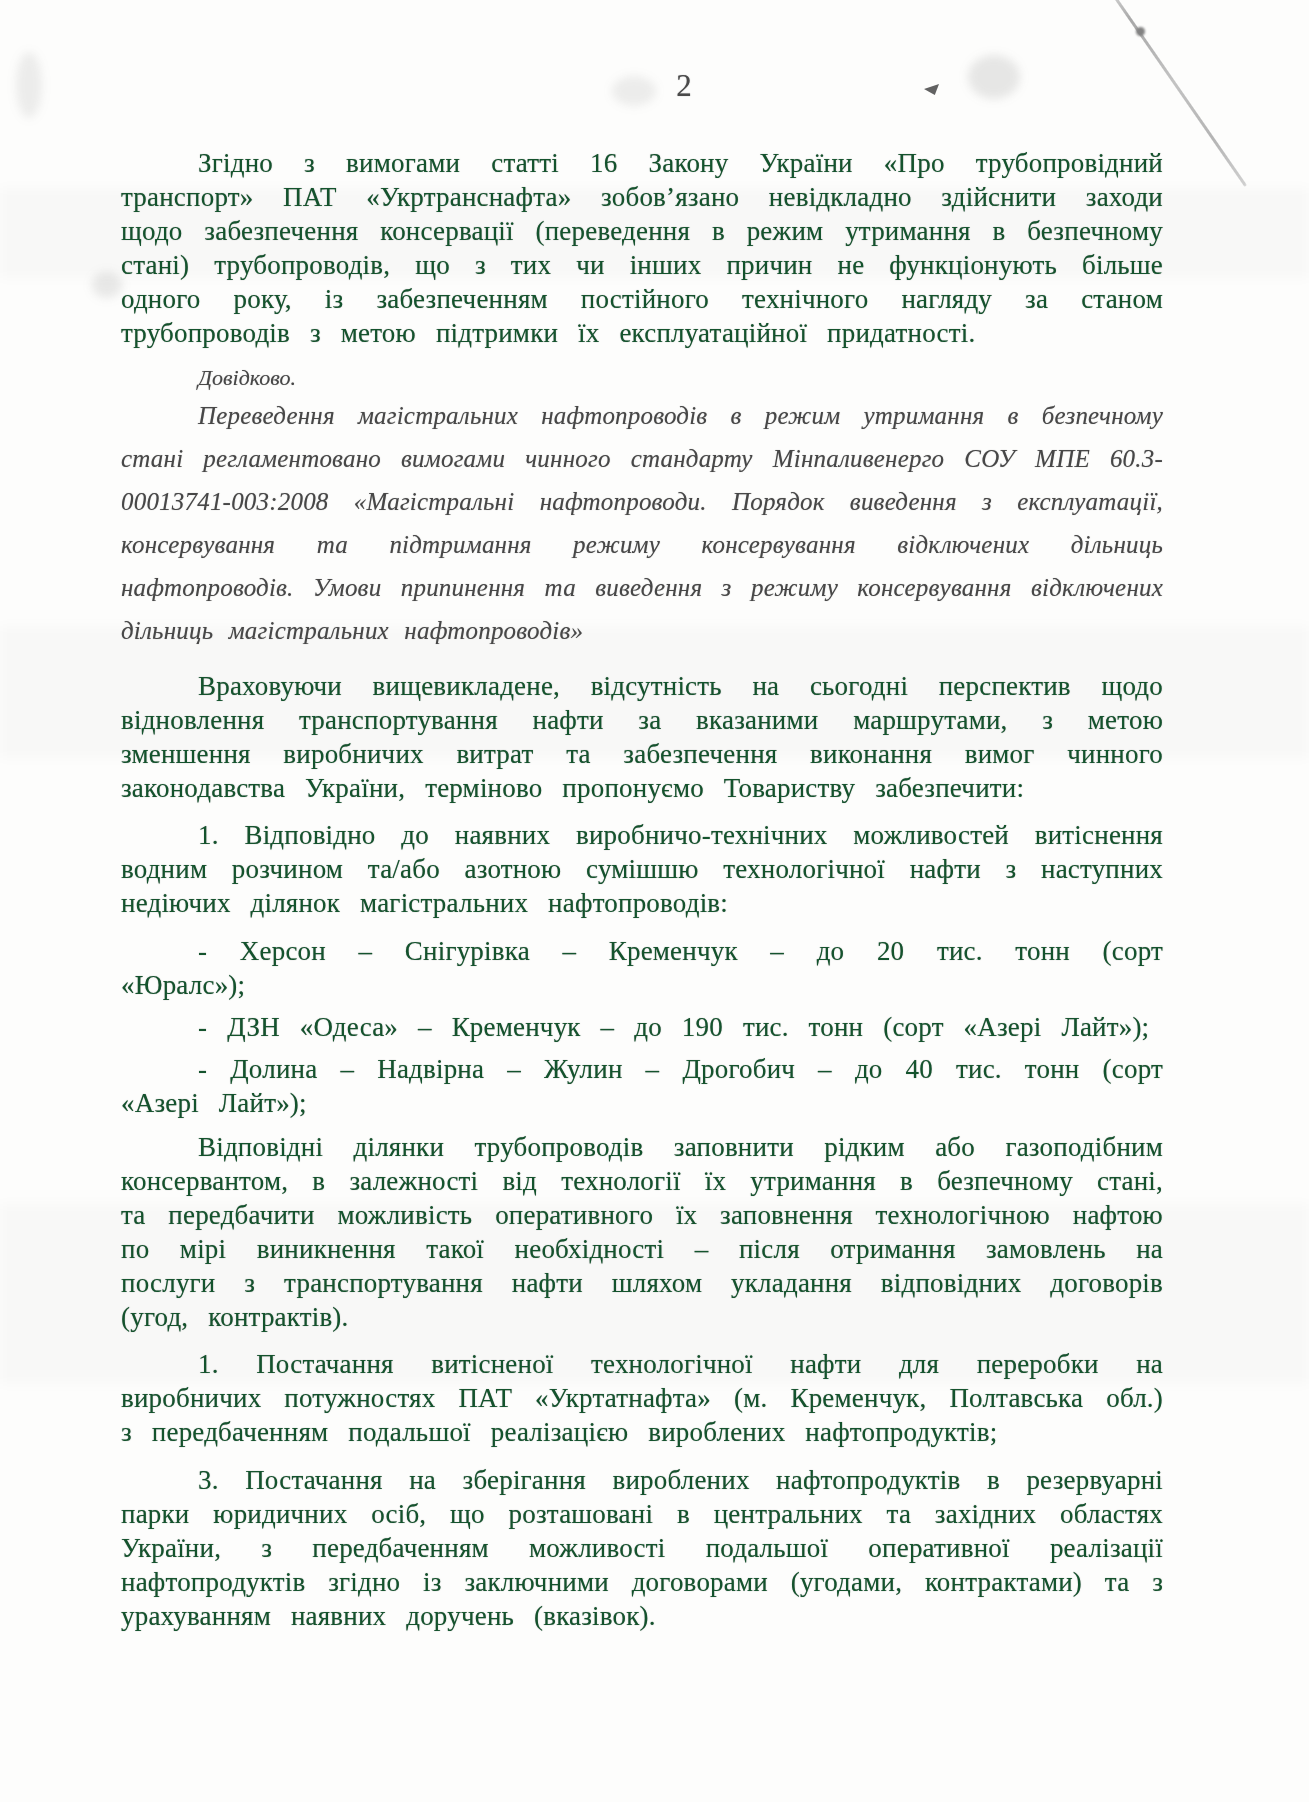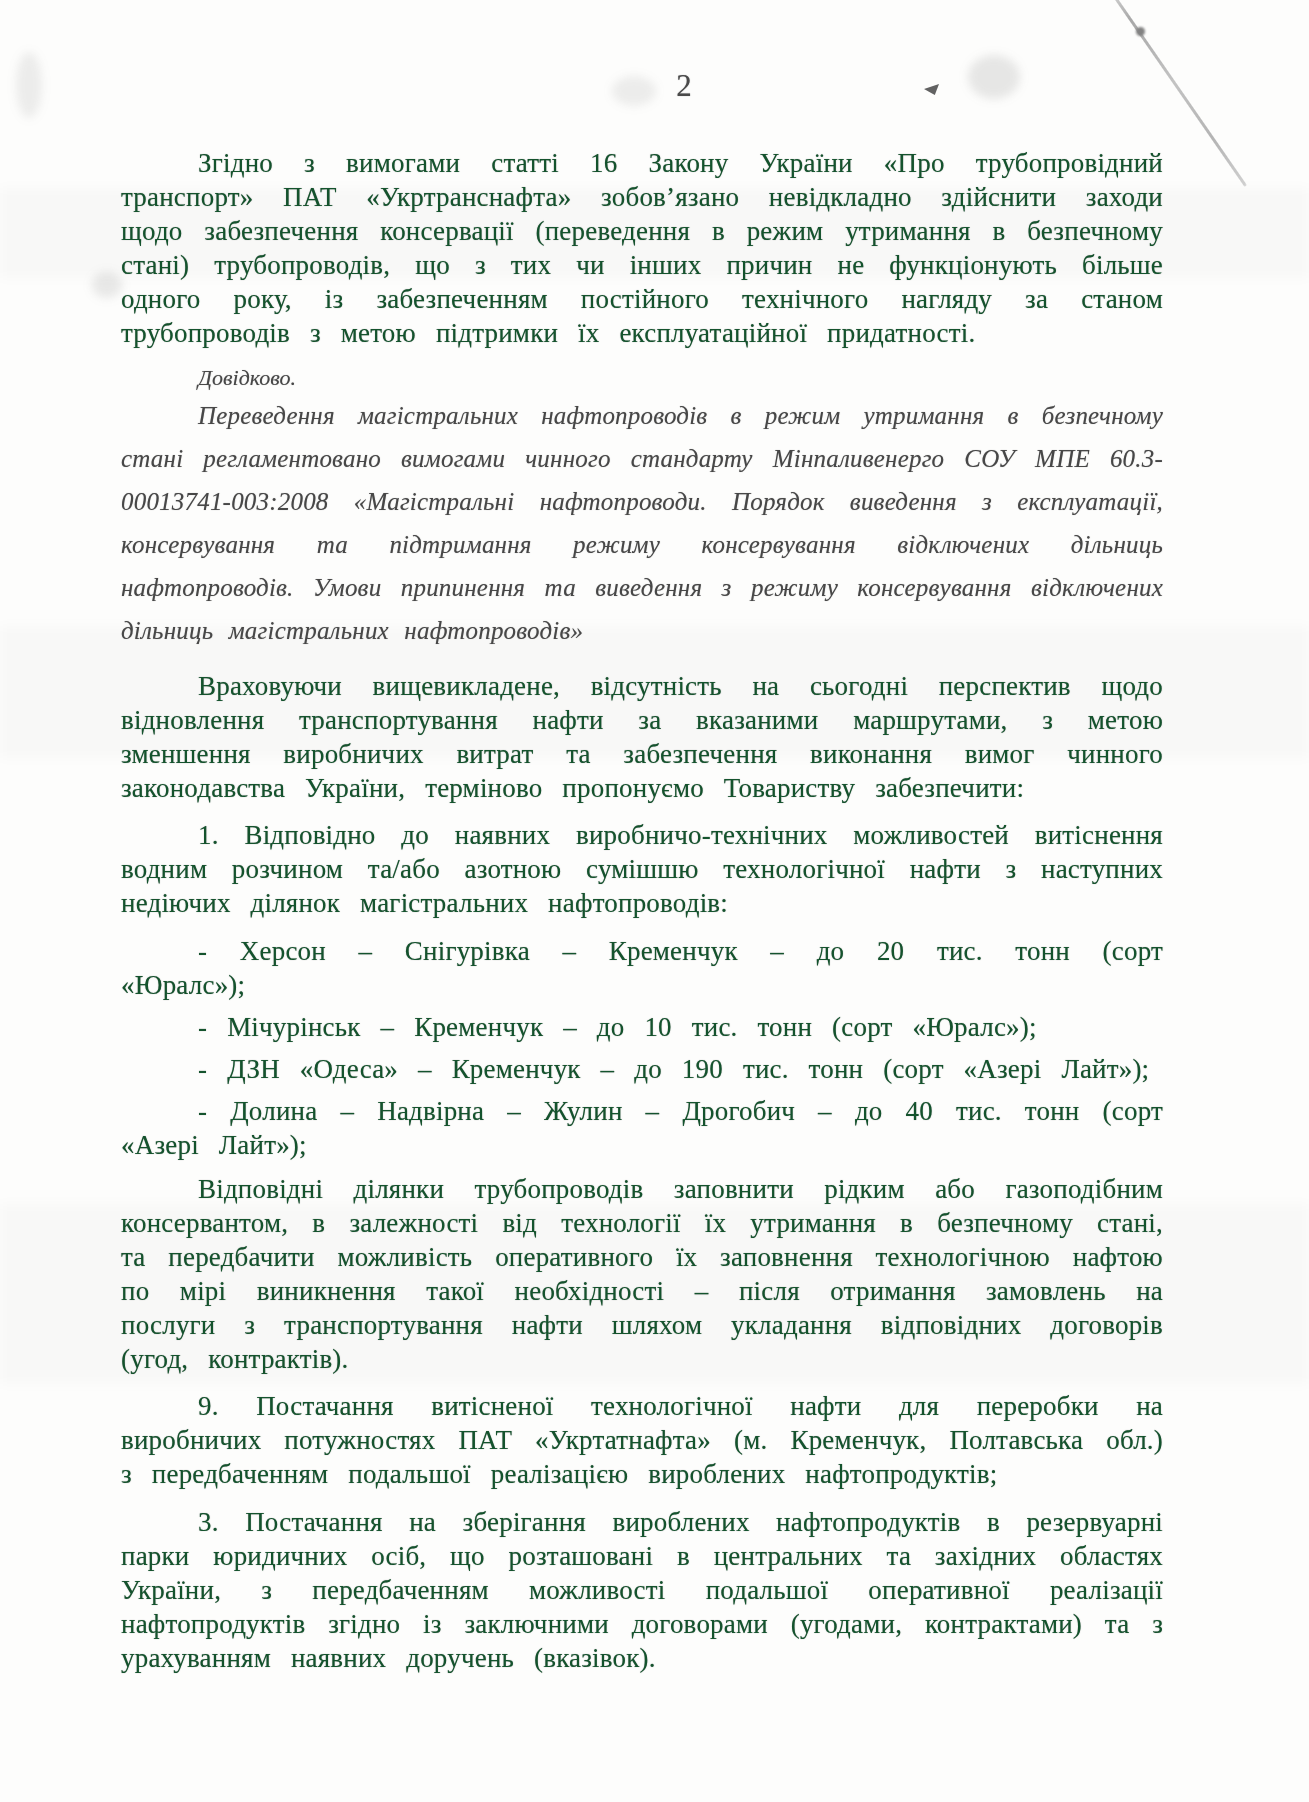--- a/index.html
+++ b/index.html
@@ -157,7 +157,6 @@
 
     <div class="bullet-list">
       <p class="para bullet">- Херсон – Снігурівка – Кременчук – до 20 тис. тонн (сорт «Юралс»);</p>
-      <p class="para bullet">- Мічурінськ – Кременчук – до 10 тис. тонн (сорт «Юралс»);</p>
       <p class="para bullet">- ДЗН «Одеса» – Кременчук – до 190 тис. тонн (сорт «Азері Лайт»);</p>
       <p class="para bullet">- Долина – Надвірна – Жулин – Дрогобич – до 40 тис. тонн (сорт «Азері Лайт»);</p>
     </div>

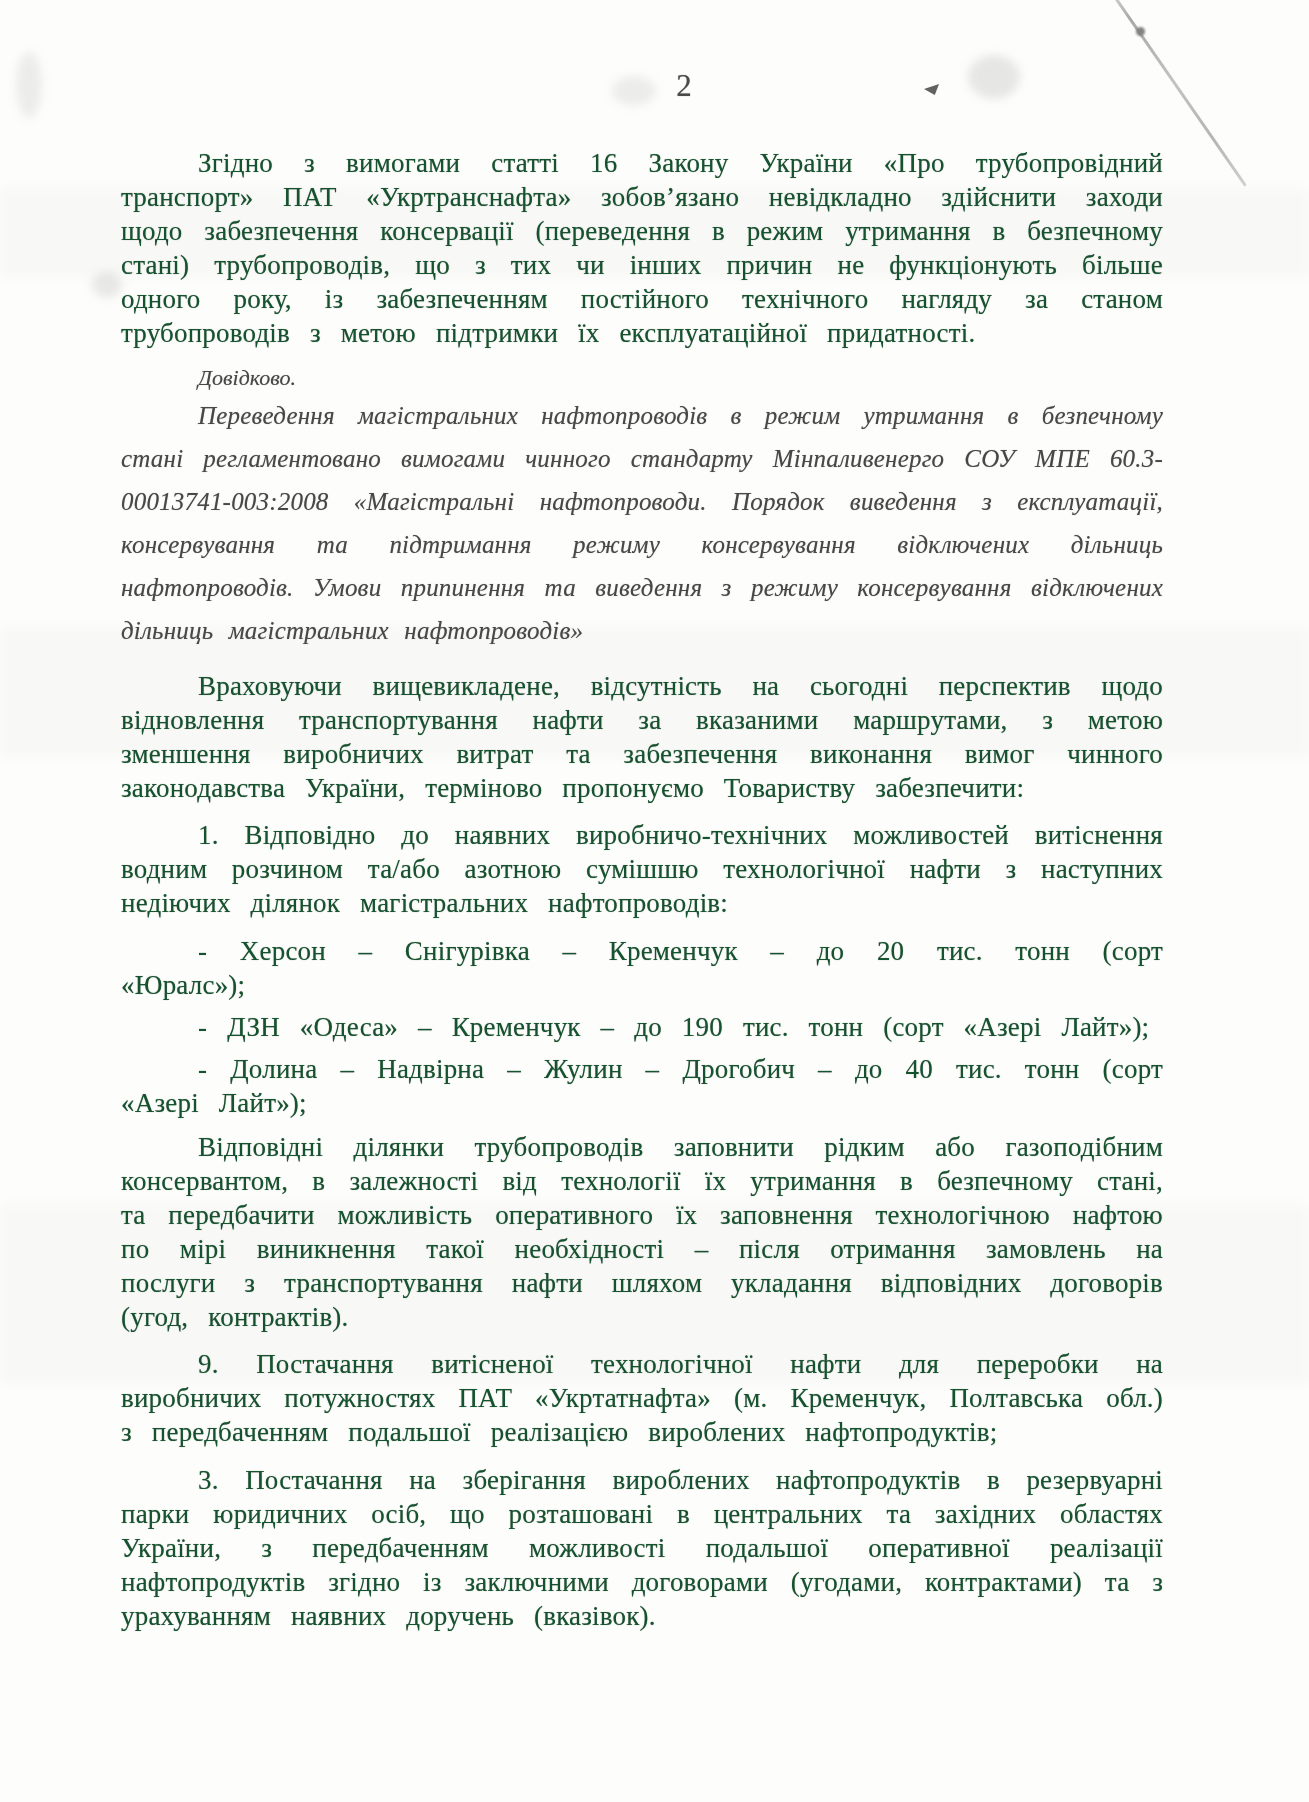--- a/index.html
+++ b/index.html
@@ -163,7 +163,7 @@
 
     <p class="para">Відповідні ділянки трубопроводів заповнити рідким або газоподібним консервантом, в залежності від технології їх утримання в безпечному стані, та передбачити можливість оперативного їх заповнення технологічною нафтою по мірі виникнення такої необхідності – після отримання замовлень на послуги з транспортування нафти шляхом укладання відповідних договорів (угод, контрактів).</p>
 
-    <p class="para item">9. Постачання витісненої технологічної нафти для переробки на виробничих потужностях ПАТ «Укртатнафта» (м. Кременчук, Полтавська обл.) з передбаченням подальшої реалізацією вироблених нафтопродуктів;</p>
+    <p class="para item">1. Постачання витісненої технологічної нафти для переробки на виробничих потужностях ПАТ «Укртатнафта» (м. Кременчук, Полтавська обл.) з передбаченням подальшої реалізацією вироблених нафтопродуктів;</p>
 
     <p class="para item">3. Постачання на зберігання вироблених нафтопродуктів в резервуарні парки юридичних осіб, що розташовані в центральних та західних областях України, з передбаченням можливості подальшої оперативної реалізації нафтопродуктів згідно із заключними договорами (угодами, контрактами) та з урахуванням наявних доручень (вказівок).</p>
 

